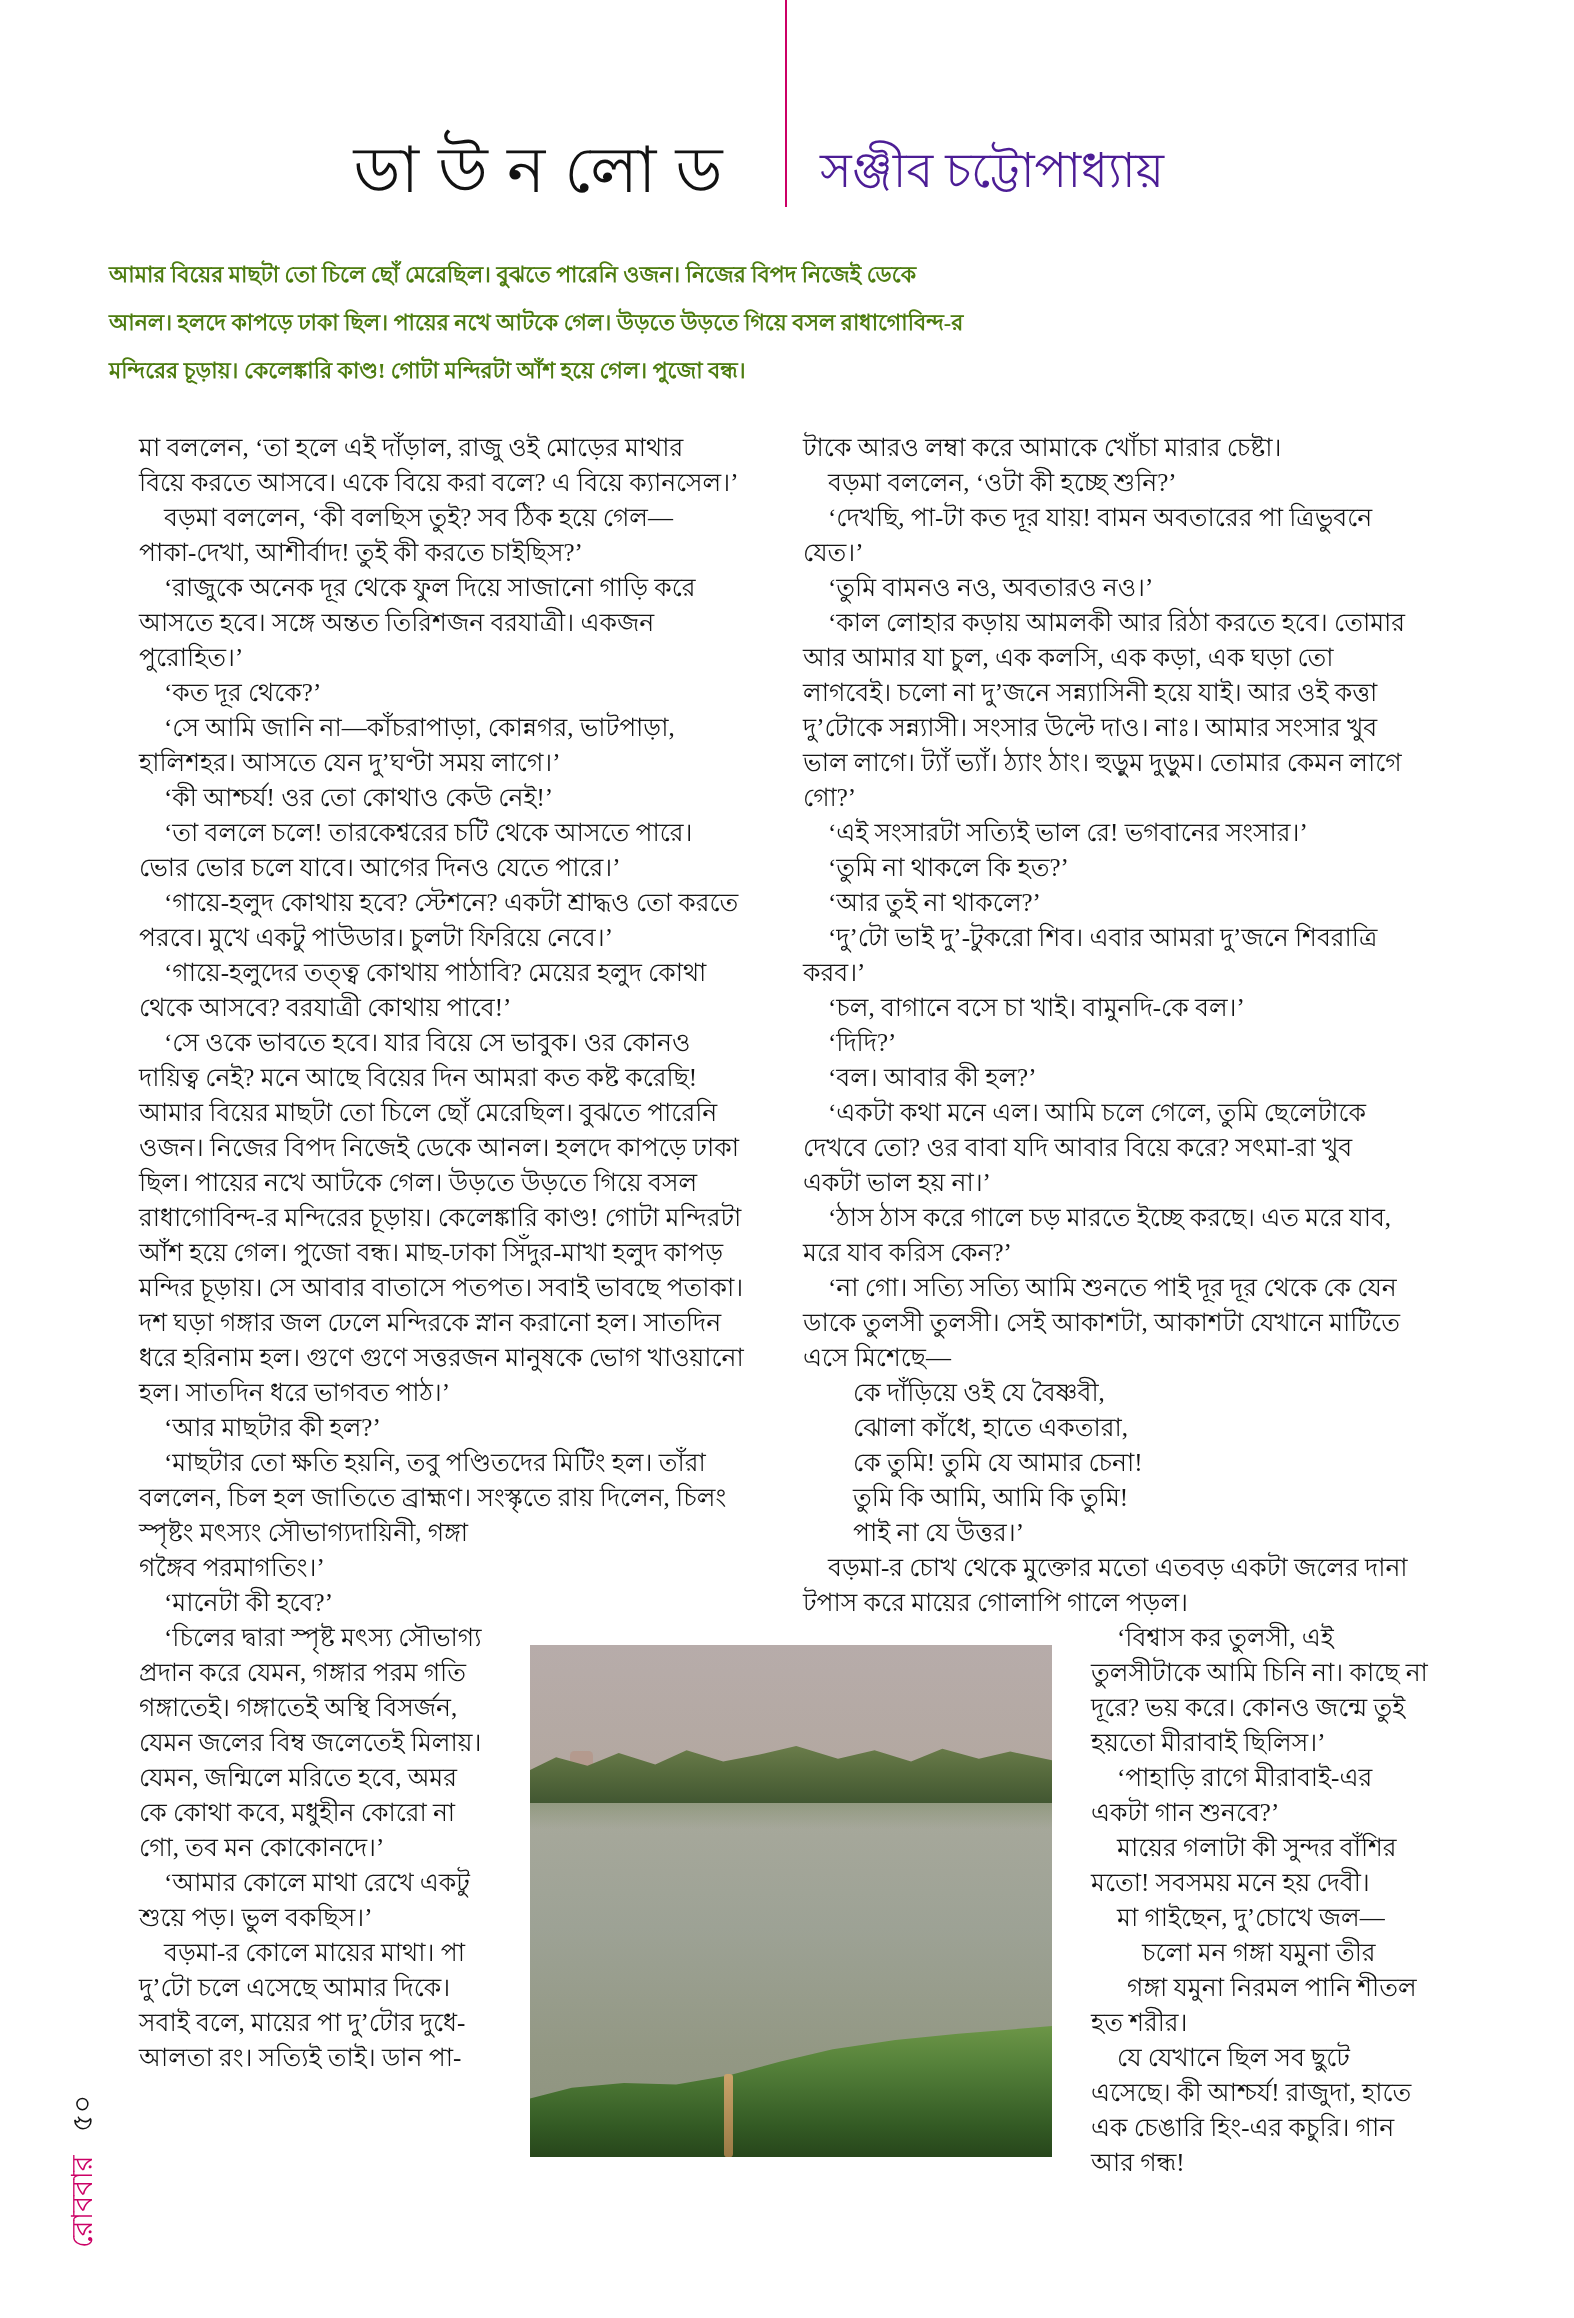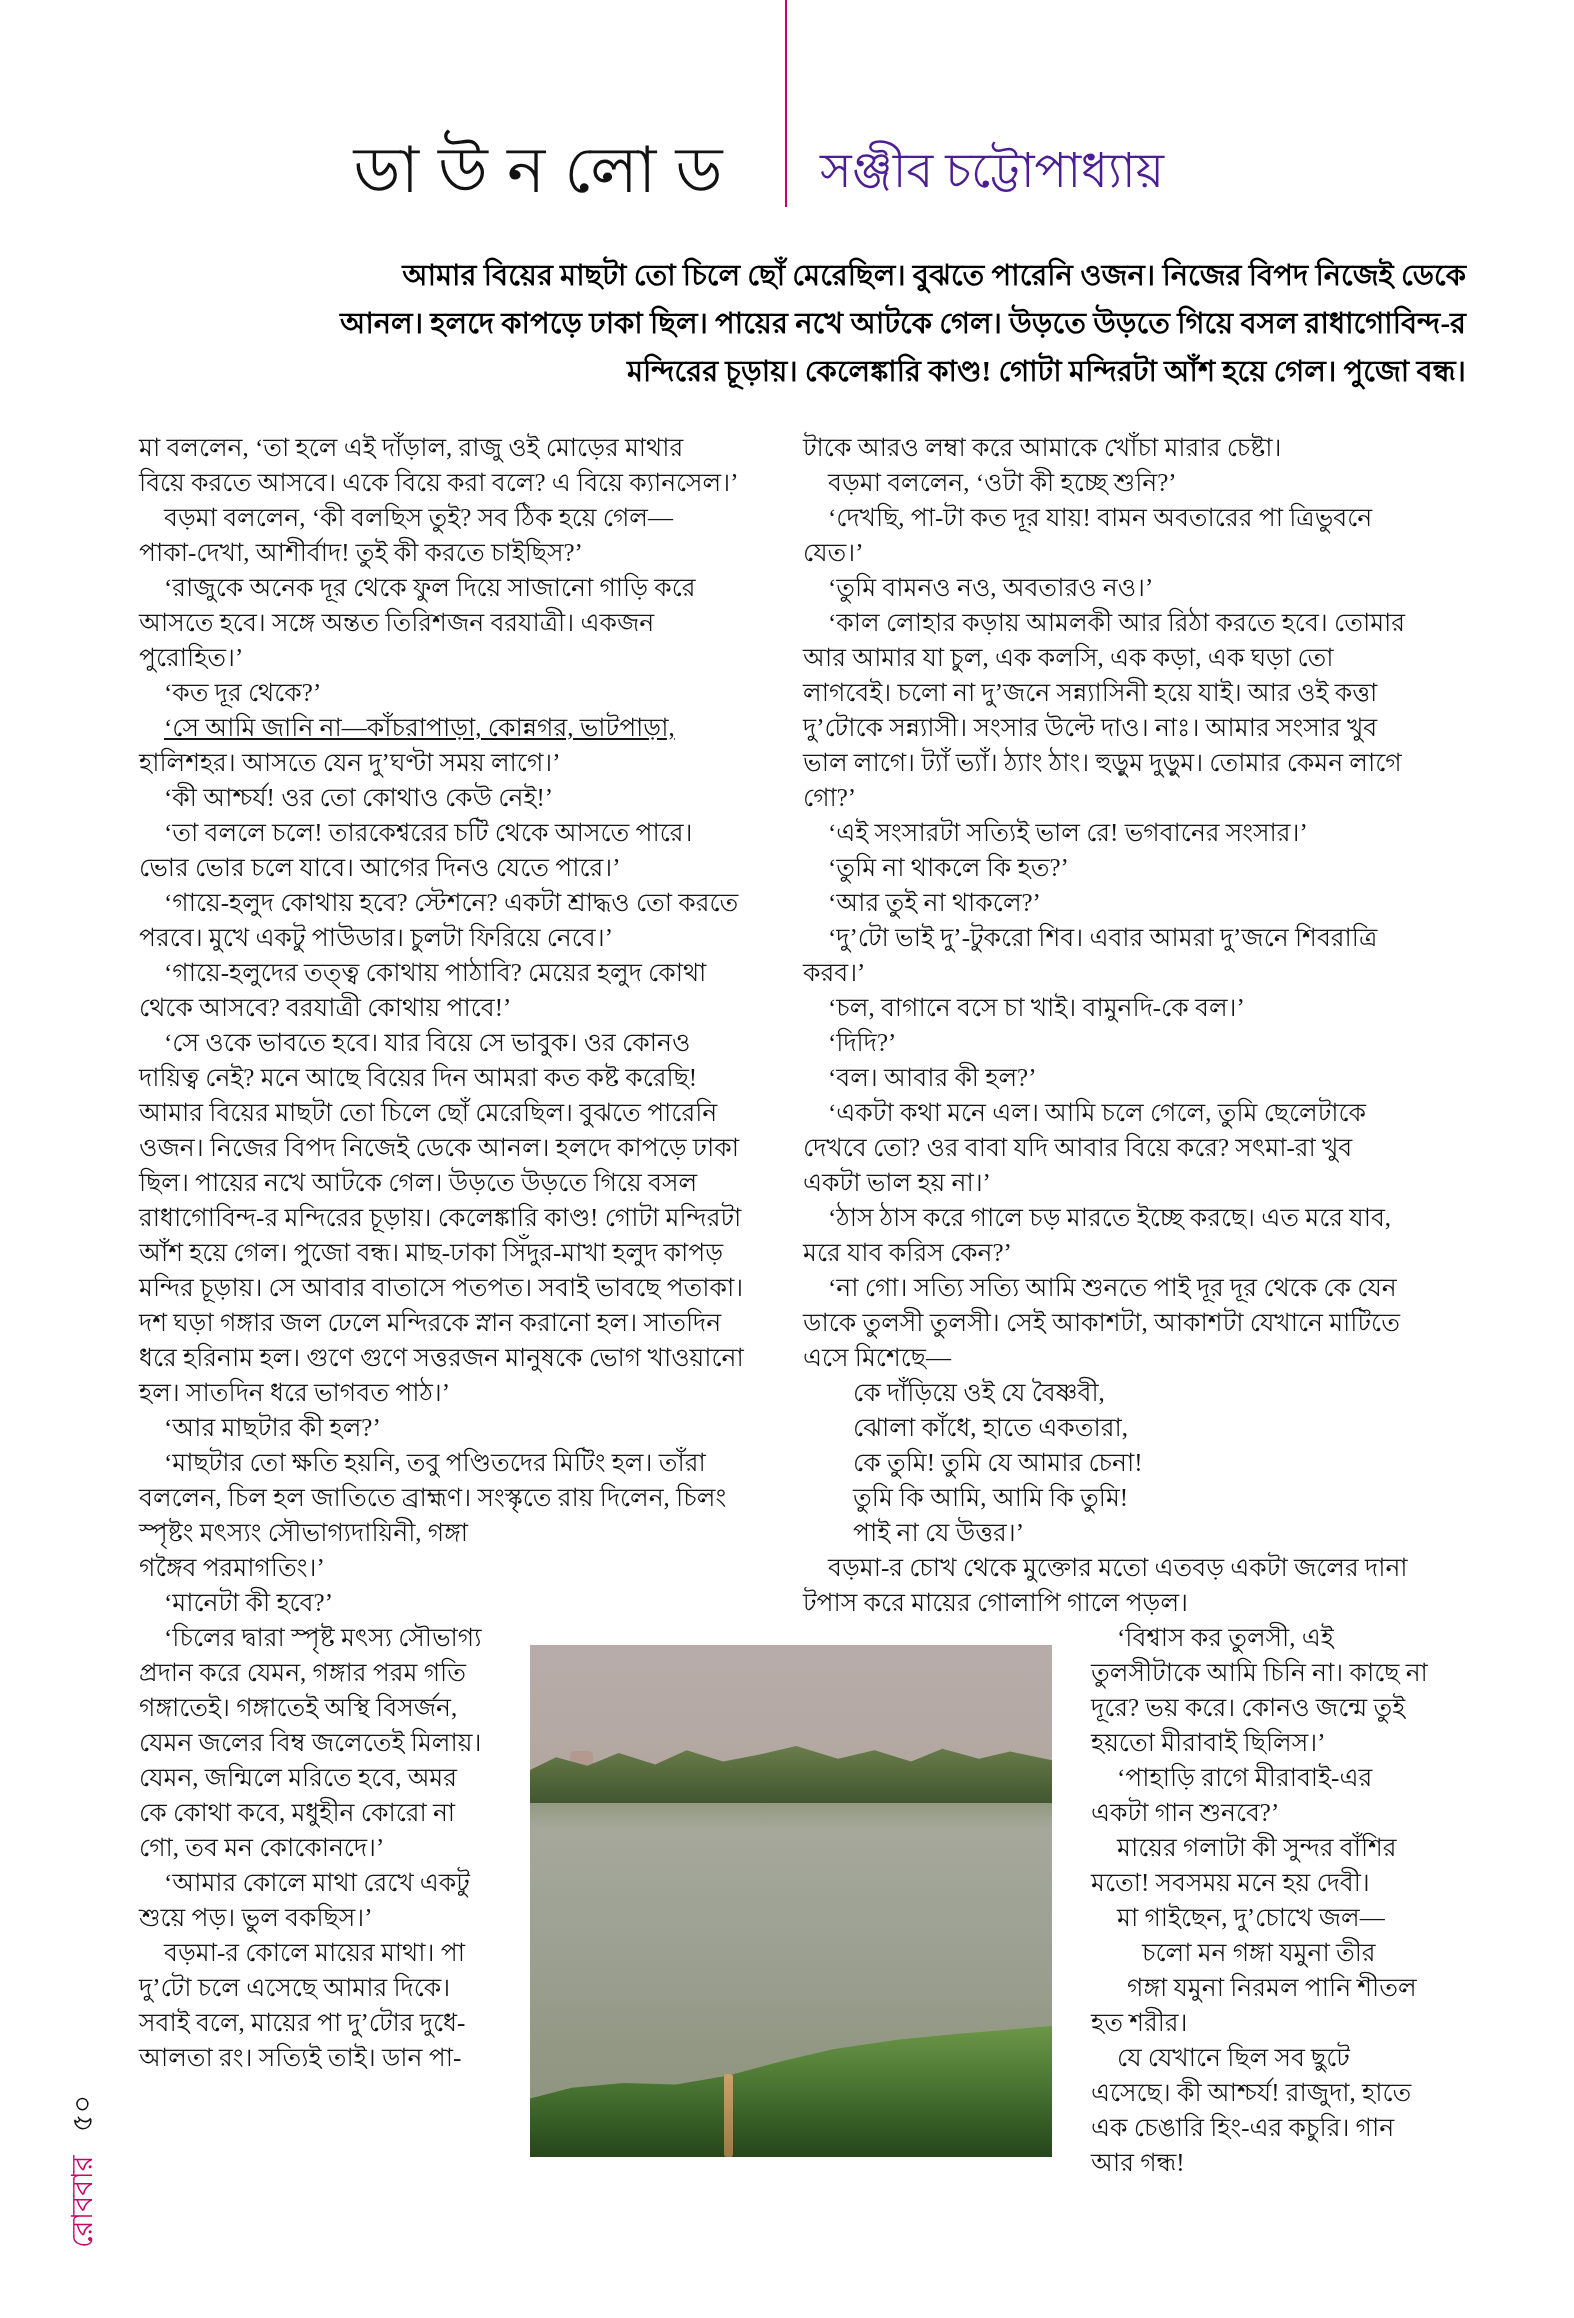--- a/index.html
+++ b/index.html
@@ -14,8 +14,8 @@
                  color:#4c1d95;white-space:nowrap;}
 
   
-  .lead{position:absolute;left:109px;top:251px;width:1357px;text-align:right;
-        font-weight:700;font-size:29px;color:#000000;}
+  .lead{position:absolute;left:109px;top:251px;width:1357px;text-align:left;
+        font-weight:700;font-size:22px;color:#4d7c0f;}
   .lead-line{height:48px;line-height:48px;white-space:nowrap;}
 
   

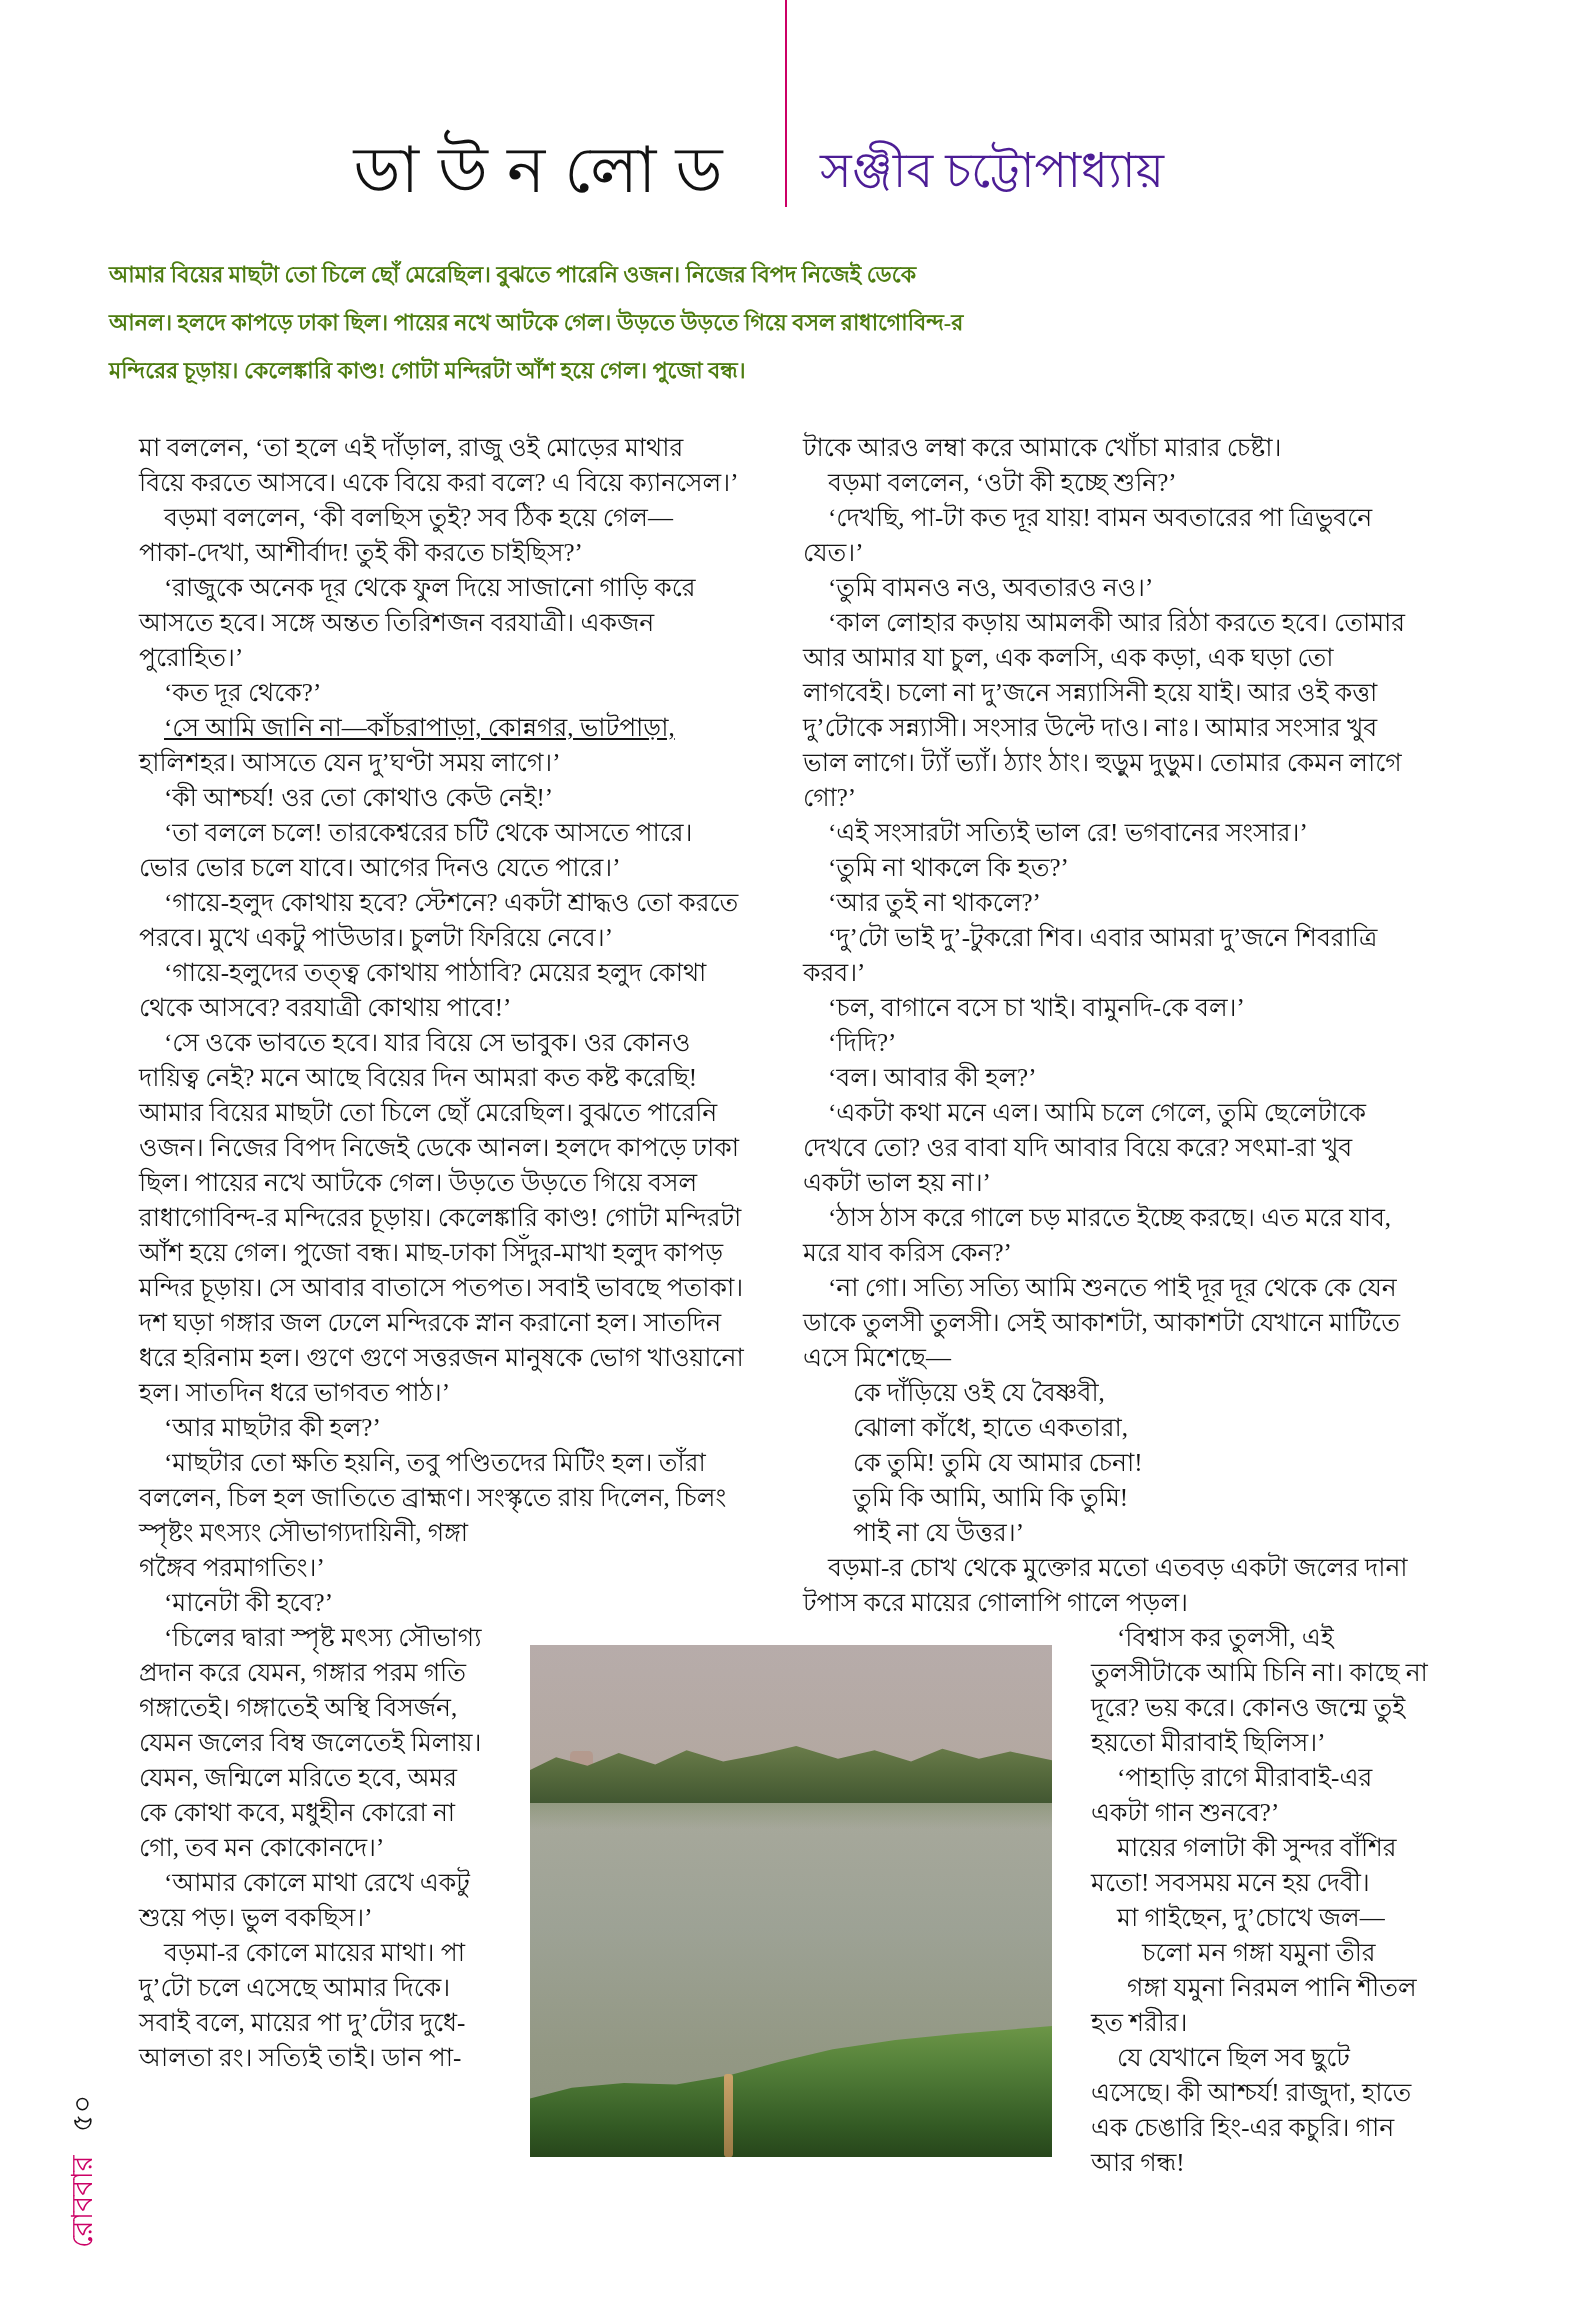--- a/index.html
+++ b/index.html
@@ -77,7 +77,7 @@
       <div class="line">আসতে হবে। সঙ্গে অন্তত তিরিশজন বরযাত্রী। একজন</div>
       <div class="line">পুরোহিত।’</div>
       <div class="line" style="padding-left: 25px;">‘কত দূর থেকে?’</div>
-      <div class="line" style="padding-left: 25px; text-decoration: underline;">‘সে আমি জানি না—কাঁচরাপাড়া, কোন্নগর, ভাটপাড়া,</div>
+      <div class="line" style="padding-left: 25px;">‘সে আমি জানি না—কাঁচরাপাড়া, কোন্নগর, ভাটপাড়া,</div>
       <div class="line">হালিশহর। আসতে যেন দু’ঘণ্টা সময় লাগে।’</div>
       <div class="line" style="padding-left: 25px;">‘কী আশ্চর্য! ওর তো কোথাও কেউ নেই!’</div>
       <div class="line" style="padding-left: 25px;">‘তা বললে চলে! তারকেশ্বরের চটি থেকে আসতে পারে।</div>

